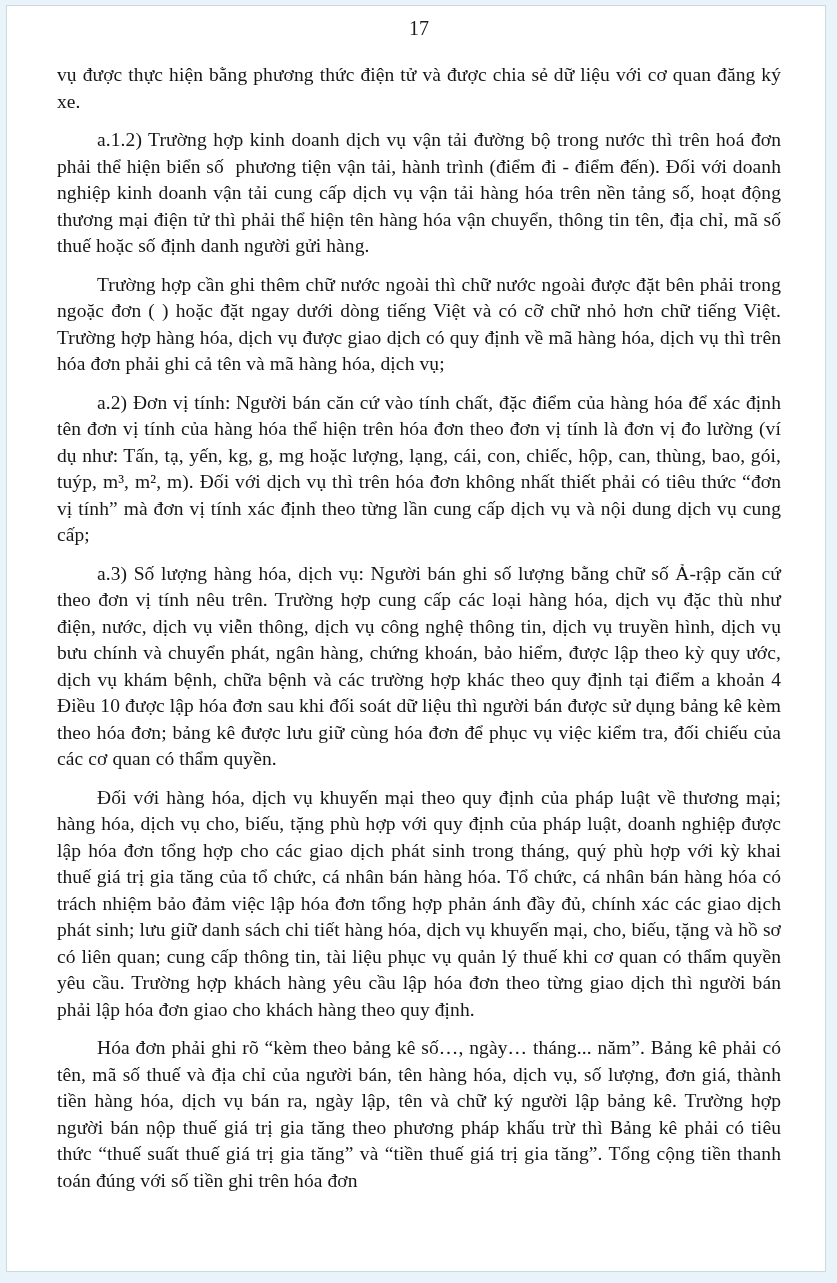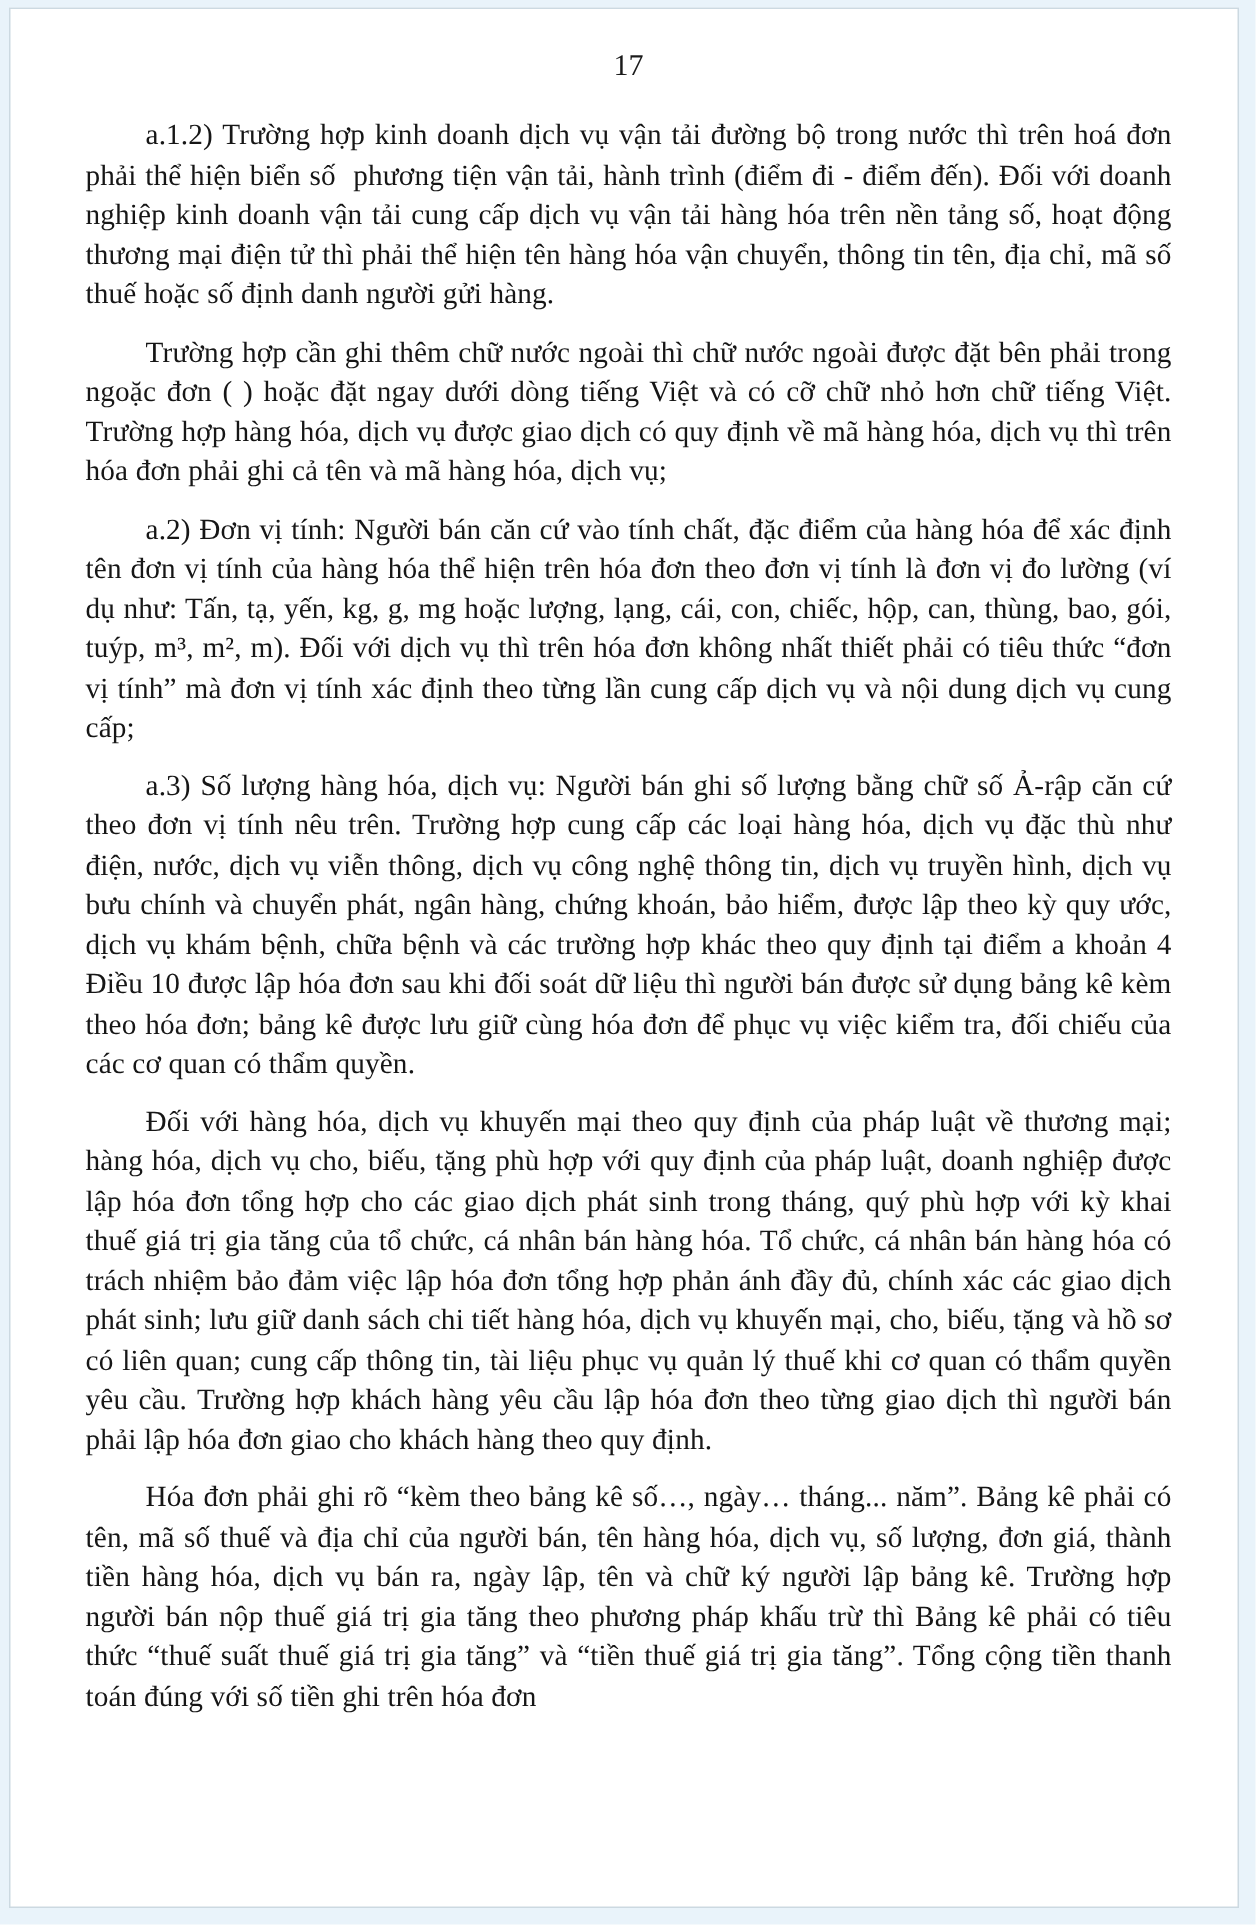--- a/index.html
+++ b/index.html
@@ -30,7 +30,7 @@
     text-align: center;
     font-size: 20px;
     line-height: 24px;
-    margin: 18px 0 22px 0;
+    margin: 2px 0 22px 0;
     color: #1a1a1a;
   }
   .page-content {

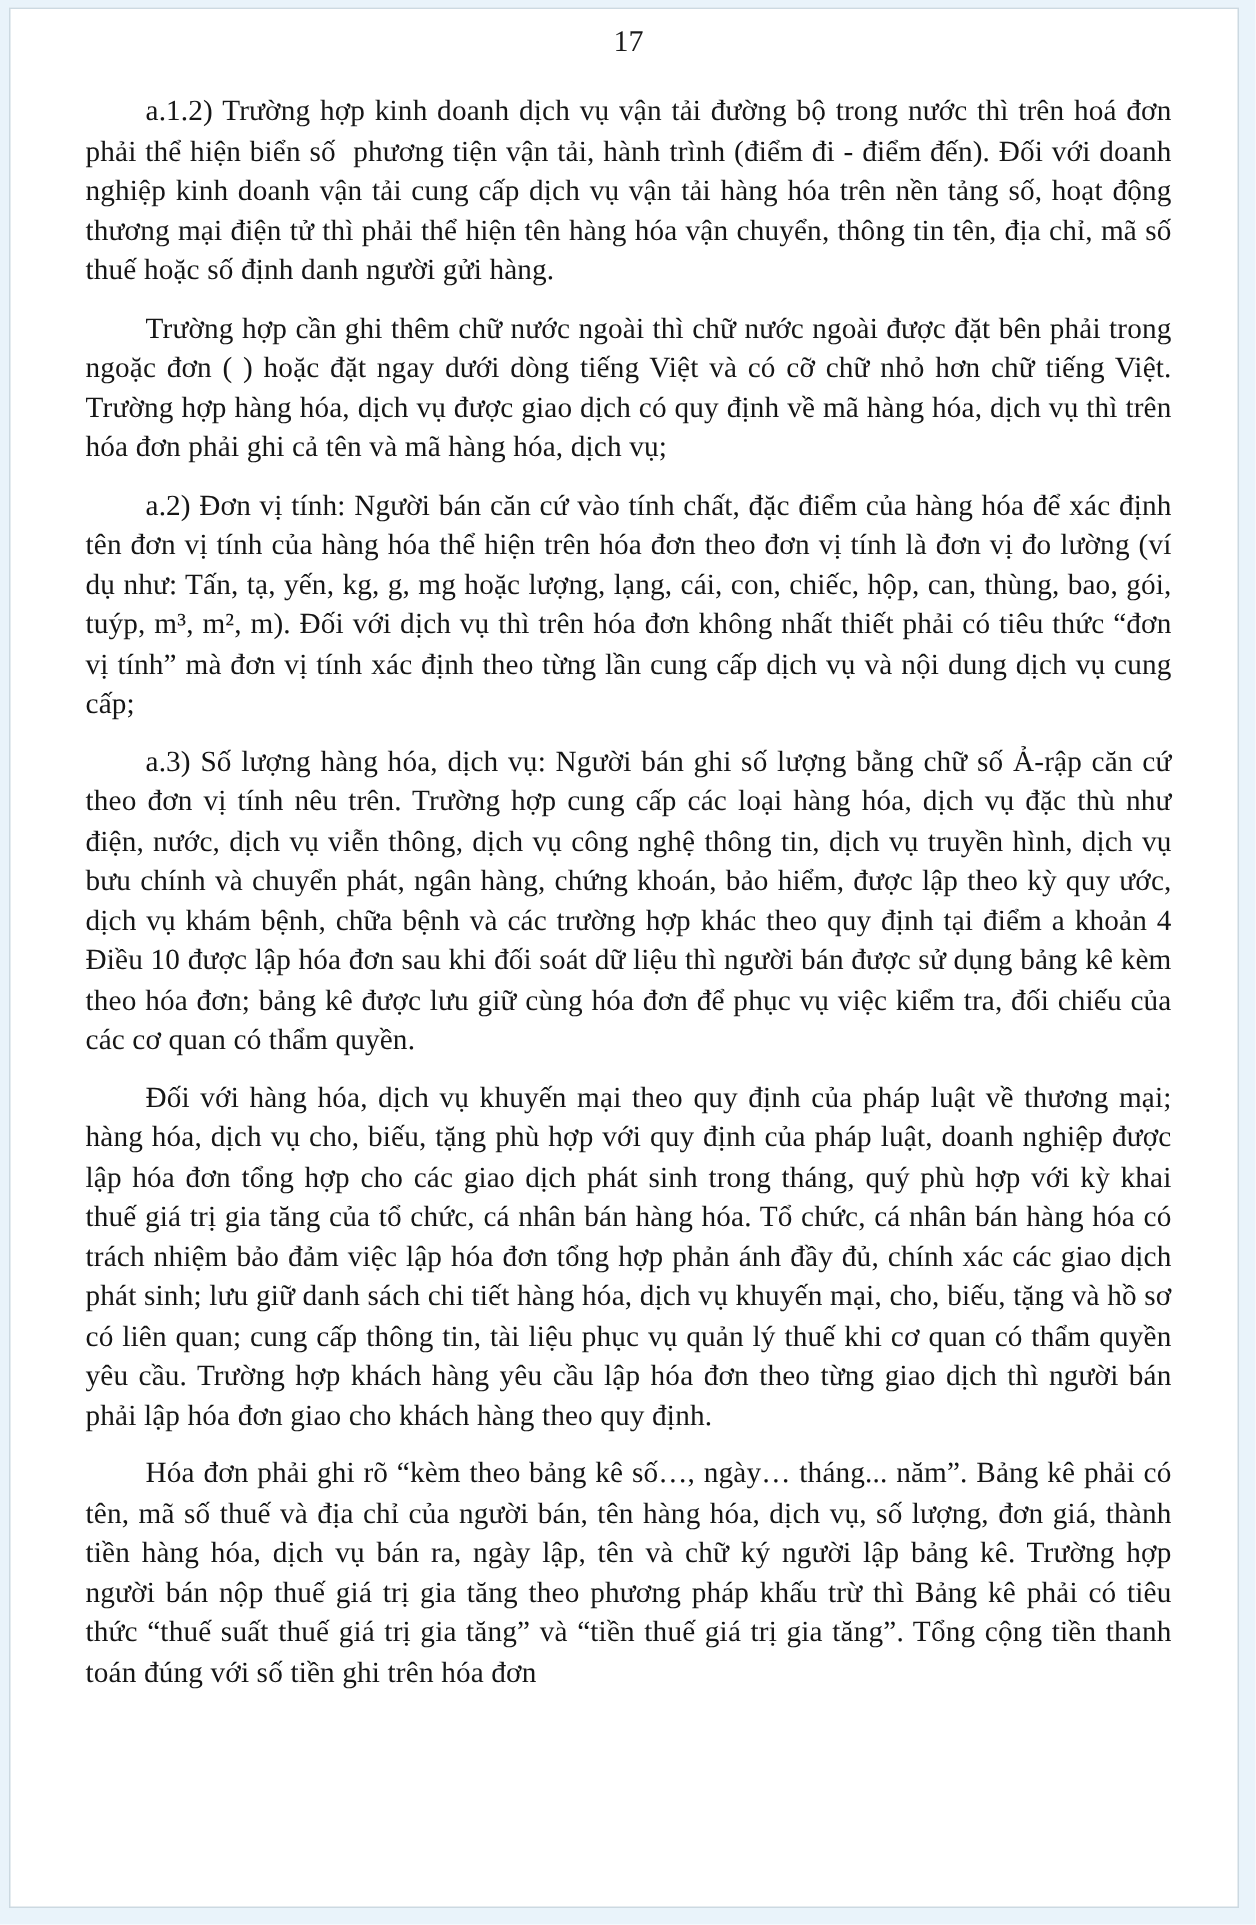--- a/index.html
+++ b/index.html
@@ -55,6 +55,7 @@
   <div class="page-number">17</div>
 
   <div class="page-content">
+    <p class="para continuation">vụ được thực hiện bằng phương thức điện tử và được chia sẻ dữ liệu với cơ quan đăng ký xe.</p>
     <p class="para">a.1.2) Trường hợp kinh doanh dịch vụ vận tải đường bộ trong nước thì trên hoá đơn phải thể hiện biển số&nbsp; phương tiện vận tải, hành trình (điểm đi - điểm đến). Đối với doanh nghiệp kinh doanh vận tải cung cấp dịch vụ vận tải hàng hóa trên nền tảng số, hoạt động thương mại điện tử thì phải thể hiện tên hàng hóa vận chuyển, thông tin tên, địa chỉ, mã số thuế hoặc số định danh người gửi hàng.</p>
     <p class="para">Trường hợp cần ghi thêm chữ nước ngoài thì chữ nước ngoài được đặt bên phải trong ngoặc đơn ( ) hoặc đặt ngay dưới dòng tiếng Việt và có cỡ chữ nhỏ hơn chữ tiếng Việt. Trường hợp hàng hóa, dịch vụ được giao dịch có quy định về mã hàng hóa, dịch vụ thì trên hóa đơn phải ghi cả tên và mã hàng hóa, dịch vụ;</p>
     <p class="para">a.2) Đơn vị tính: Người bán căn cứ vào tính chất, đặc điểm của hàng hóa để xác định tên đơn vị tính của hàng hóa thể hiện trên hóa đơn theo đơn vị tính là đơn vị đo lường (ví dụ như: Tấn, tạ, yến, kg, g, mg hoặc lượng, lạng, cái, con, chiếc, hộp, can, thùng, bao, gói, tuýp, m³, m², m). Đối với dịch vụ thì trên hóa đơn không nhất thiết phải có tiêu thức “đơn vị tính” mà đơn vị tính xác định theo từng lần cung cấp dịch vụ và nội dung dịch vụ cung cấp;</p>

